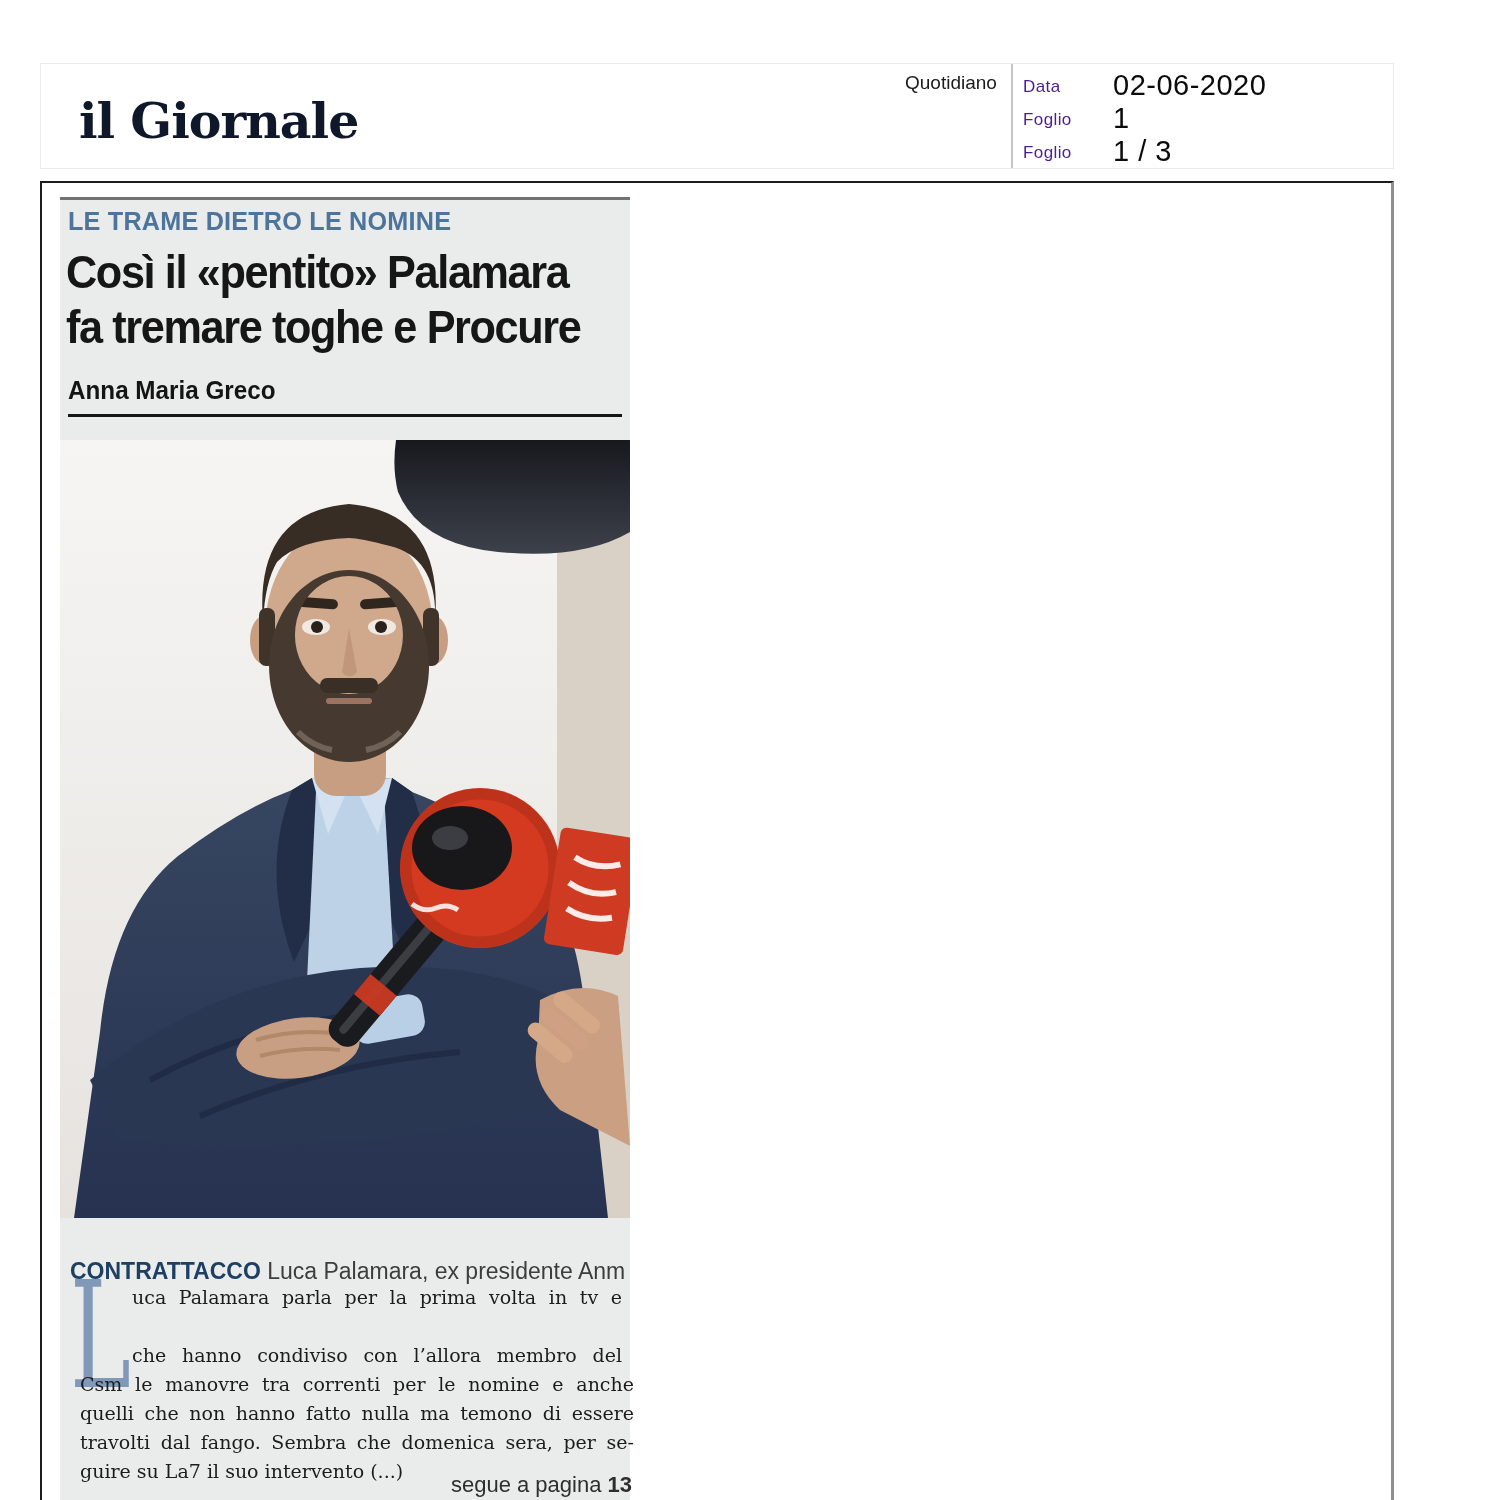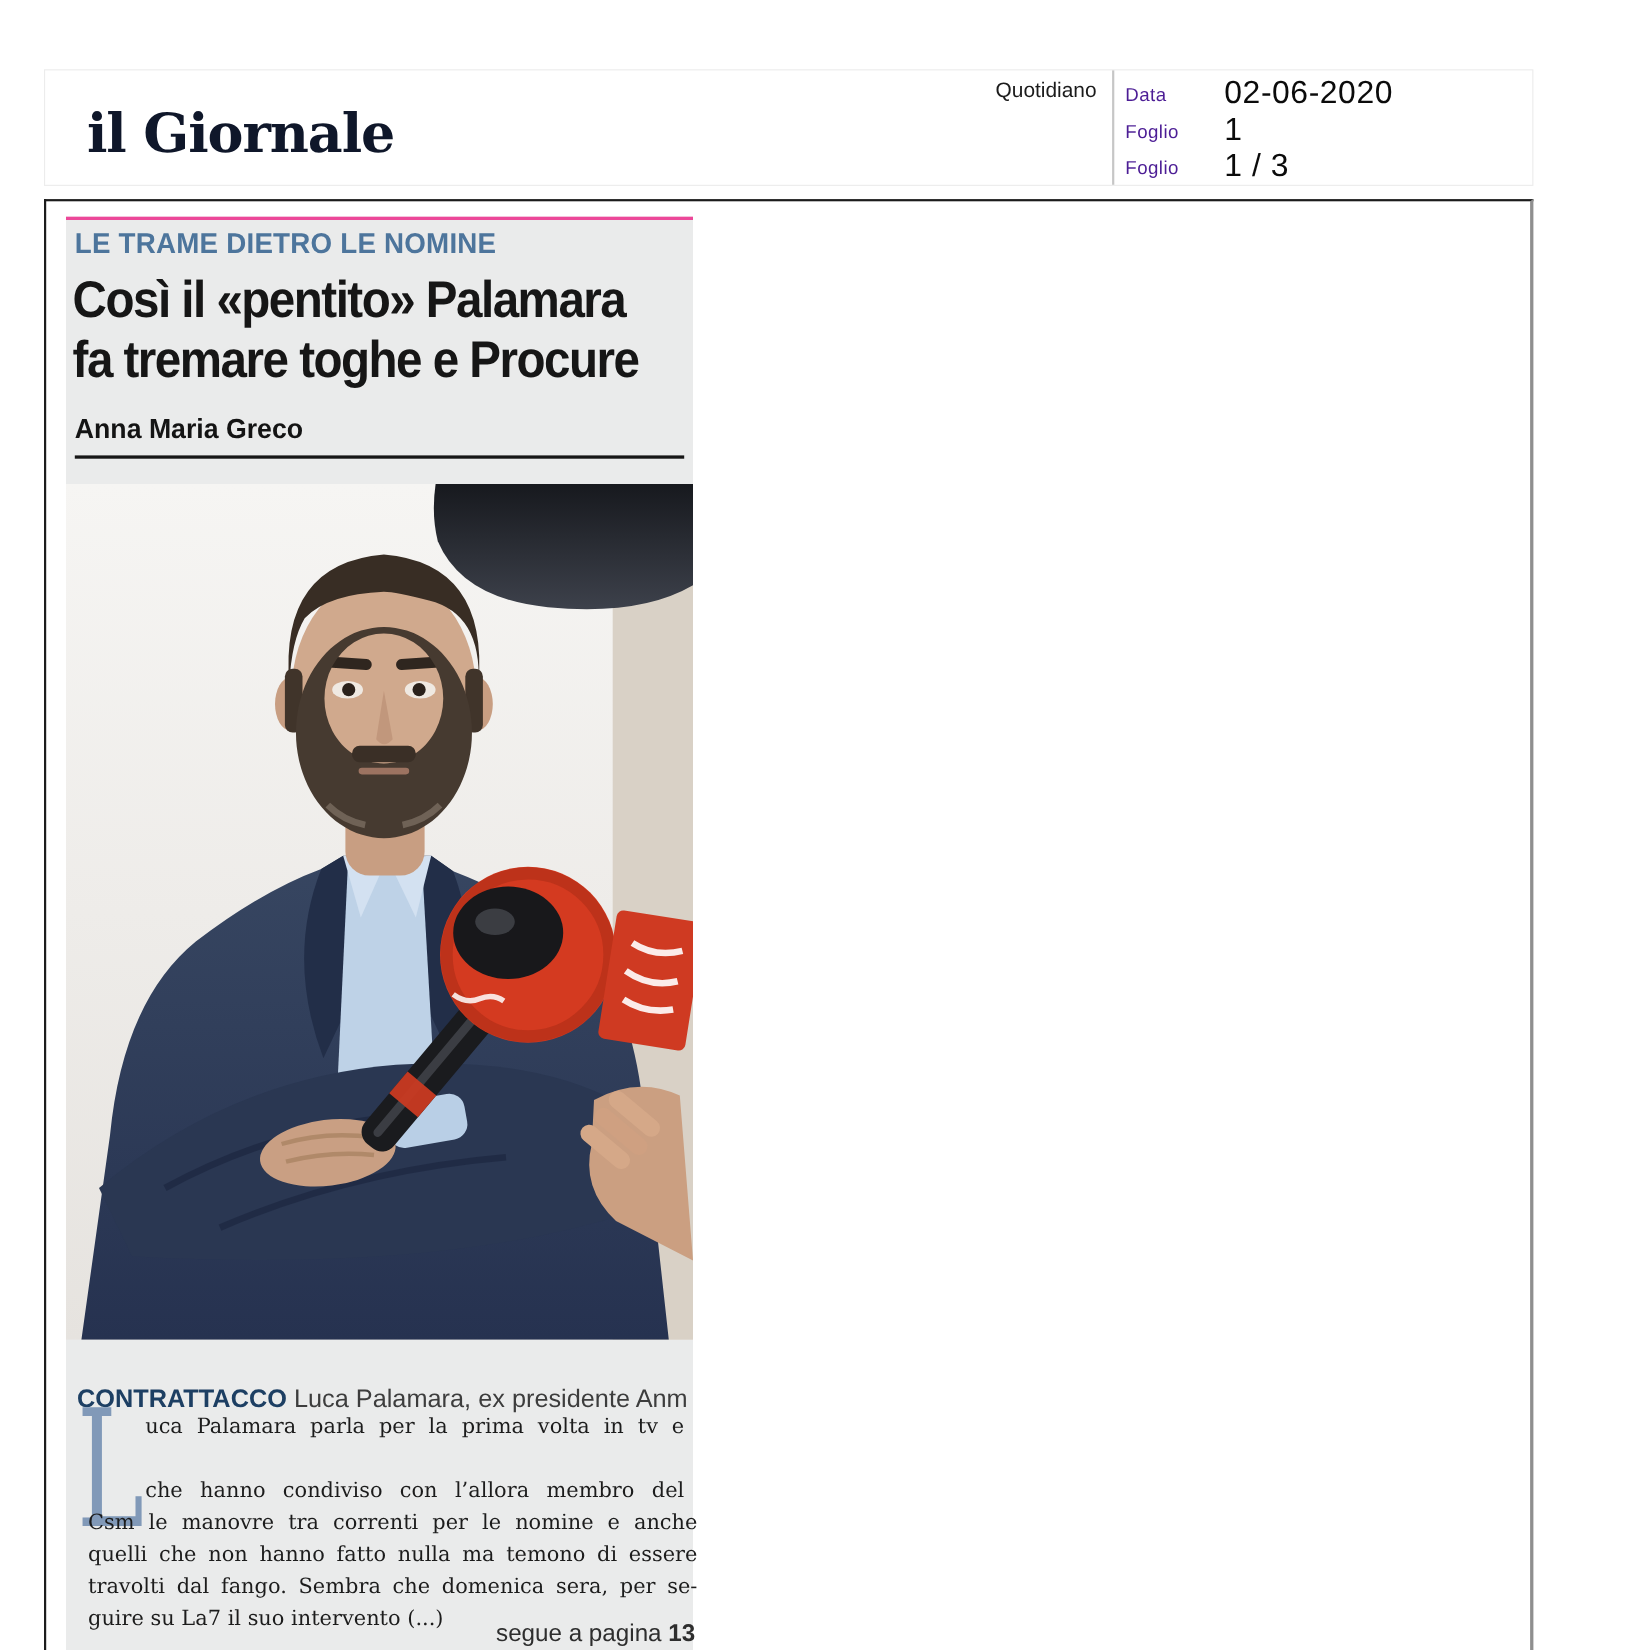--- a/index.html
+++ b/index.html
@@ -22,7 +22,7 @@
 
   
   #panel{position:absolute;left:60px;top:197px;width:570px;height:1303px;
-         background:#eaebeb;border-top:3px solid #ec4899;box-sizing:border-box;}
+         background:#eaebeb;border-top:3px solid #737373;box-sizing:border-box;}
   #kicker{position:absolute;left:8px;top:6px;font-size:26px;font-weight:700;
           letter-spacing:.2px;transform:scaleX(.97);transform-origin:left;}
   #headline{position:absolute;left:6px;top:44px;font-size:47px;font-weight:800;color:#161616;

